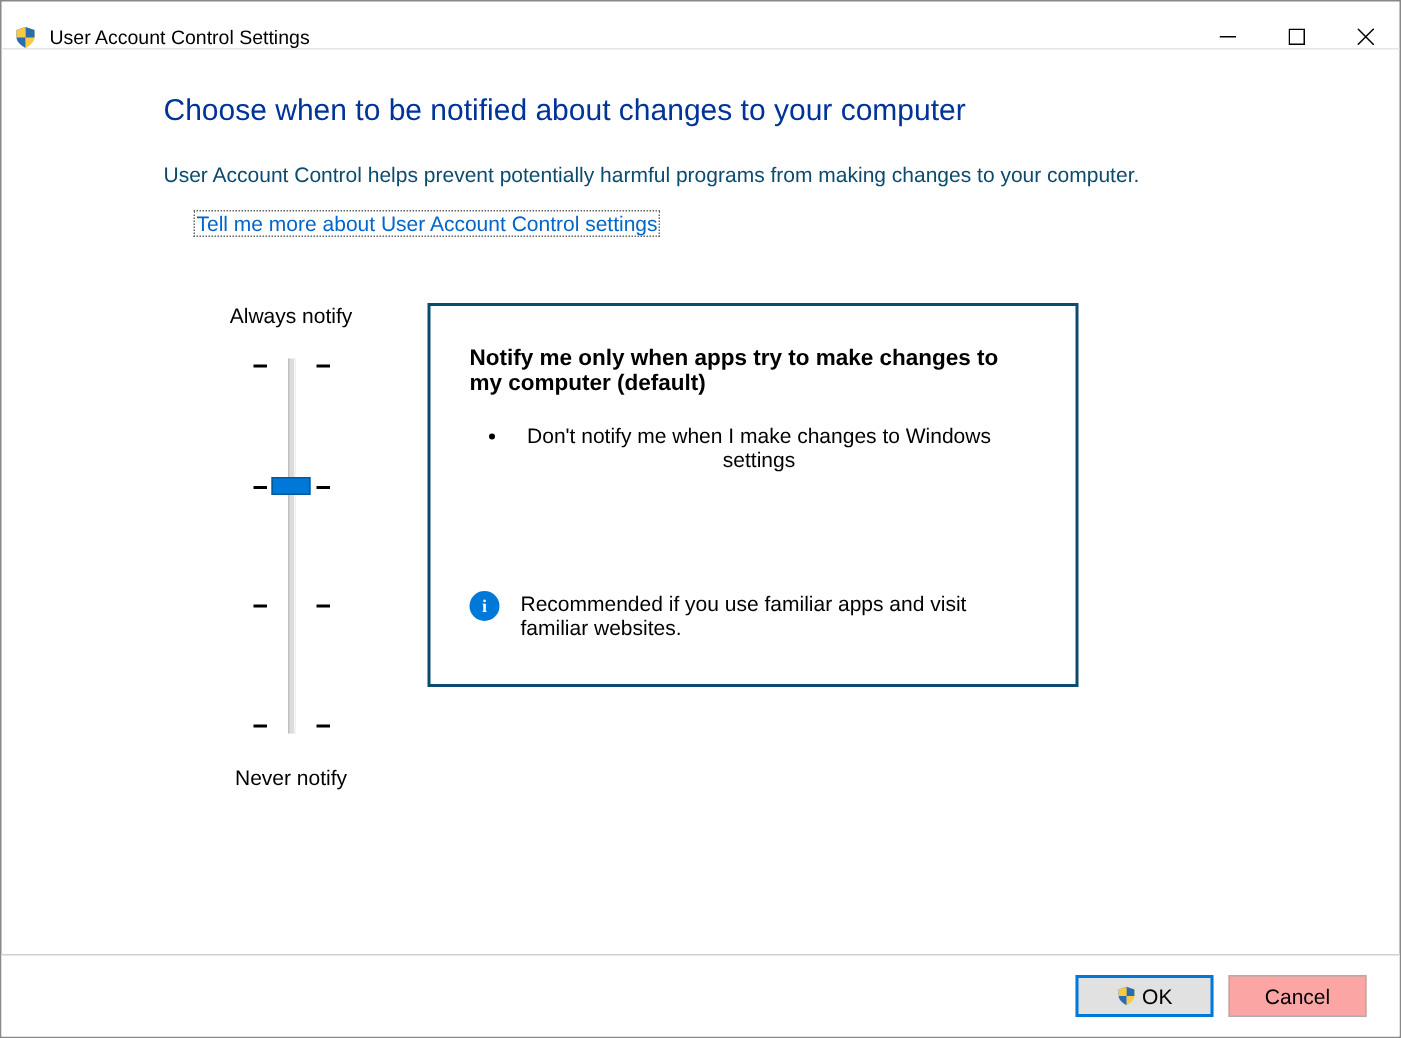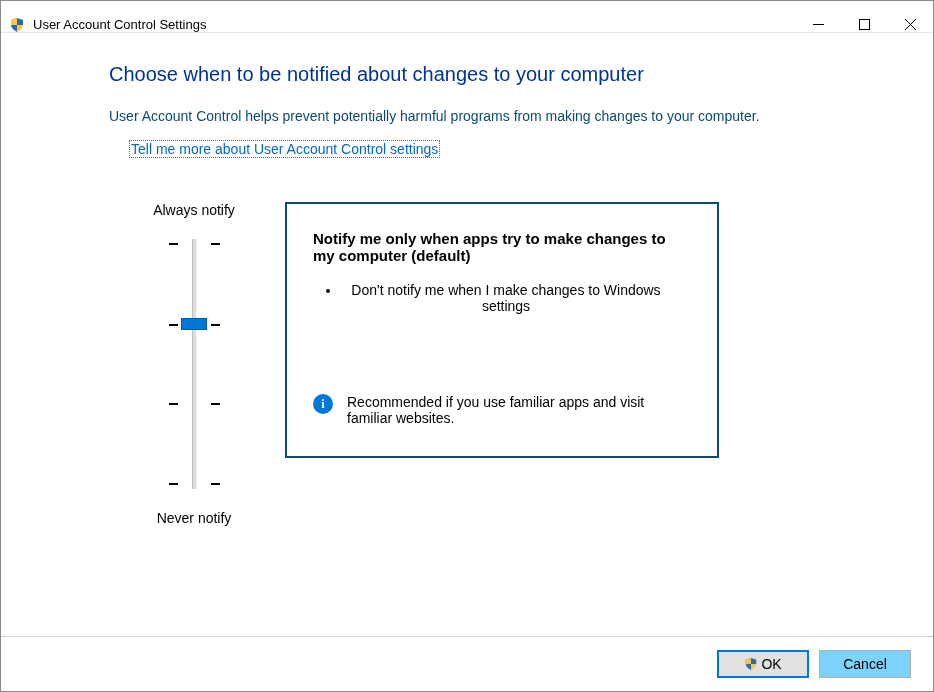--- a/index.html
+++ b/index.html
@@ -176,7 +176,7 @@
     }
     .btn-ok .shield-sm { width: 14px; height: 14px; margin-right: 3px; }
     .btn-cancel {
-      background: #7dd3fc;
+      background: #fca5a5;
       border: 1px solid #adadad;
     }
   </style>

